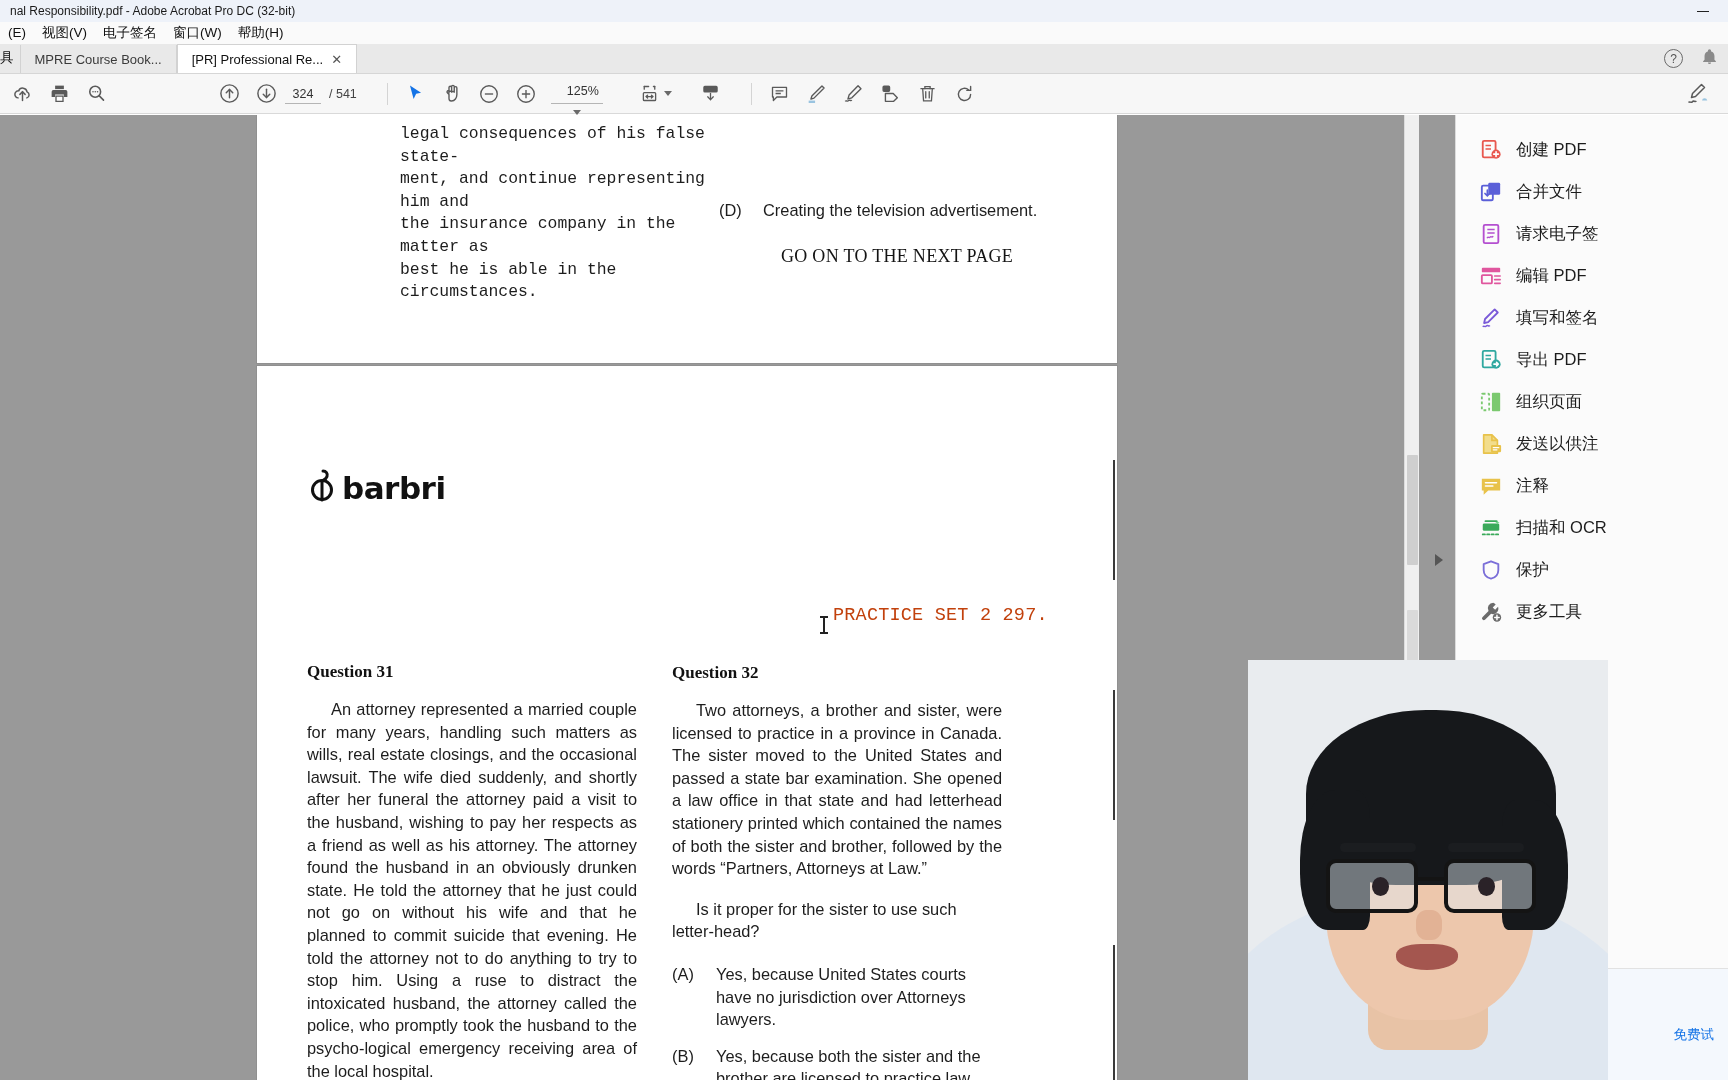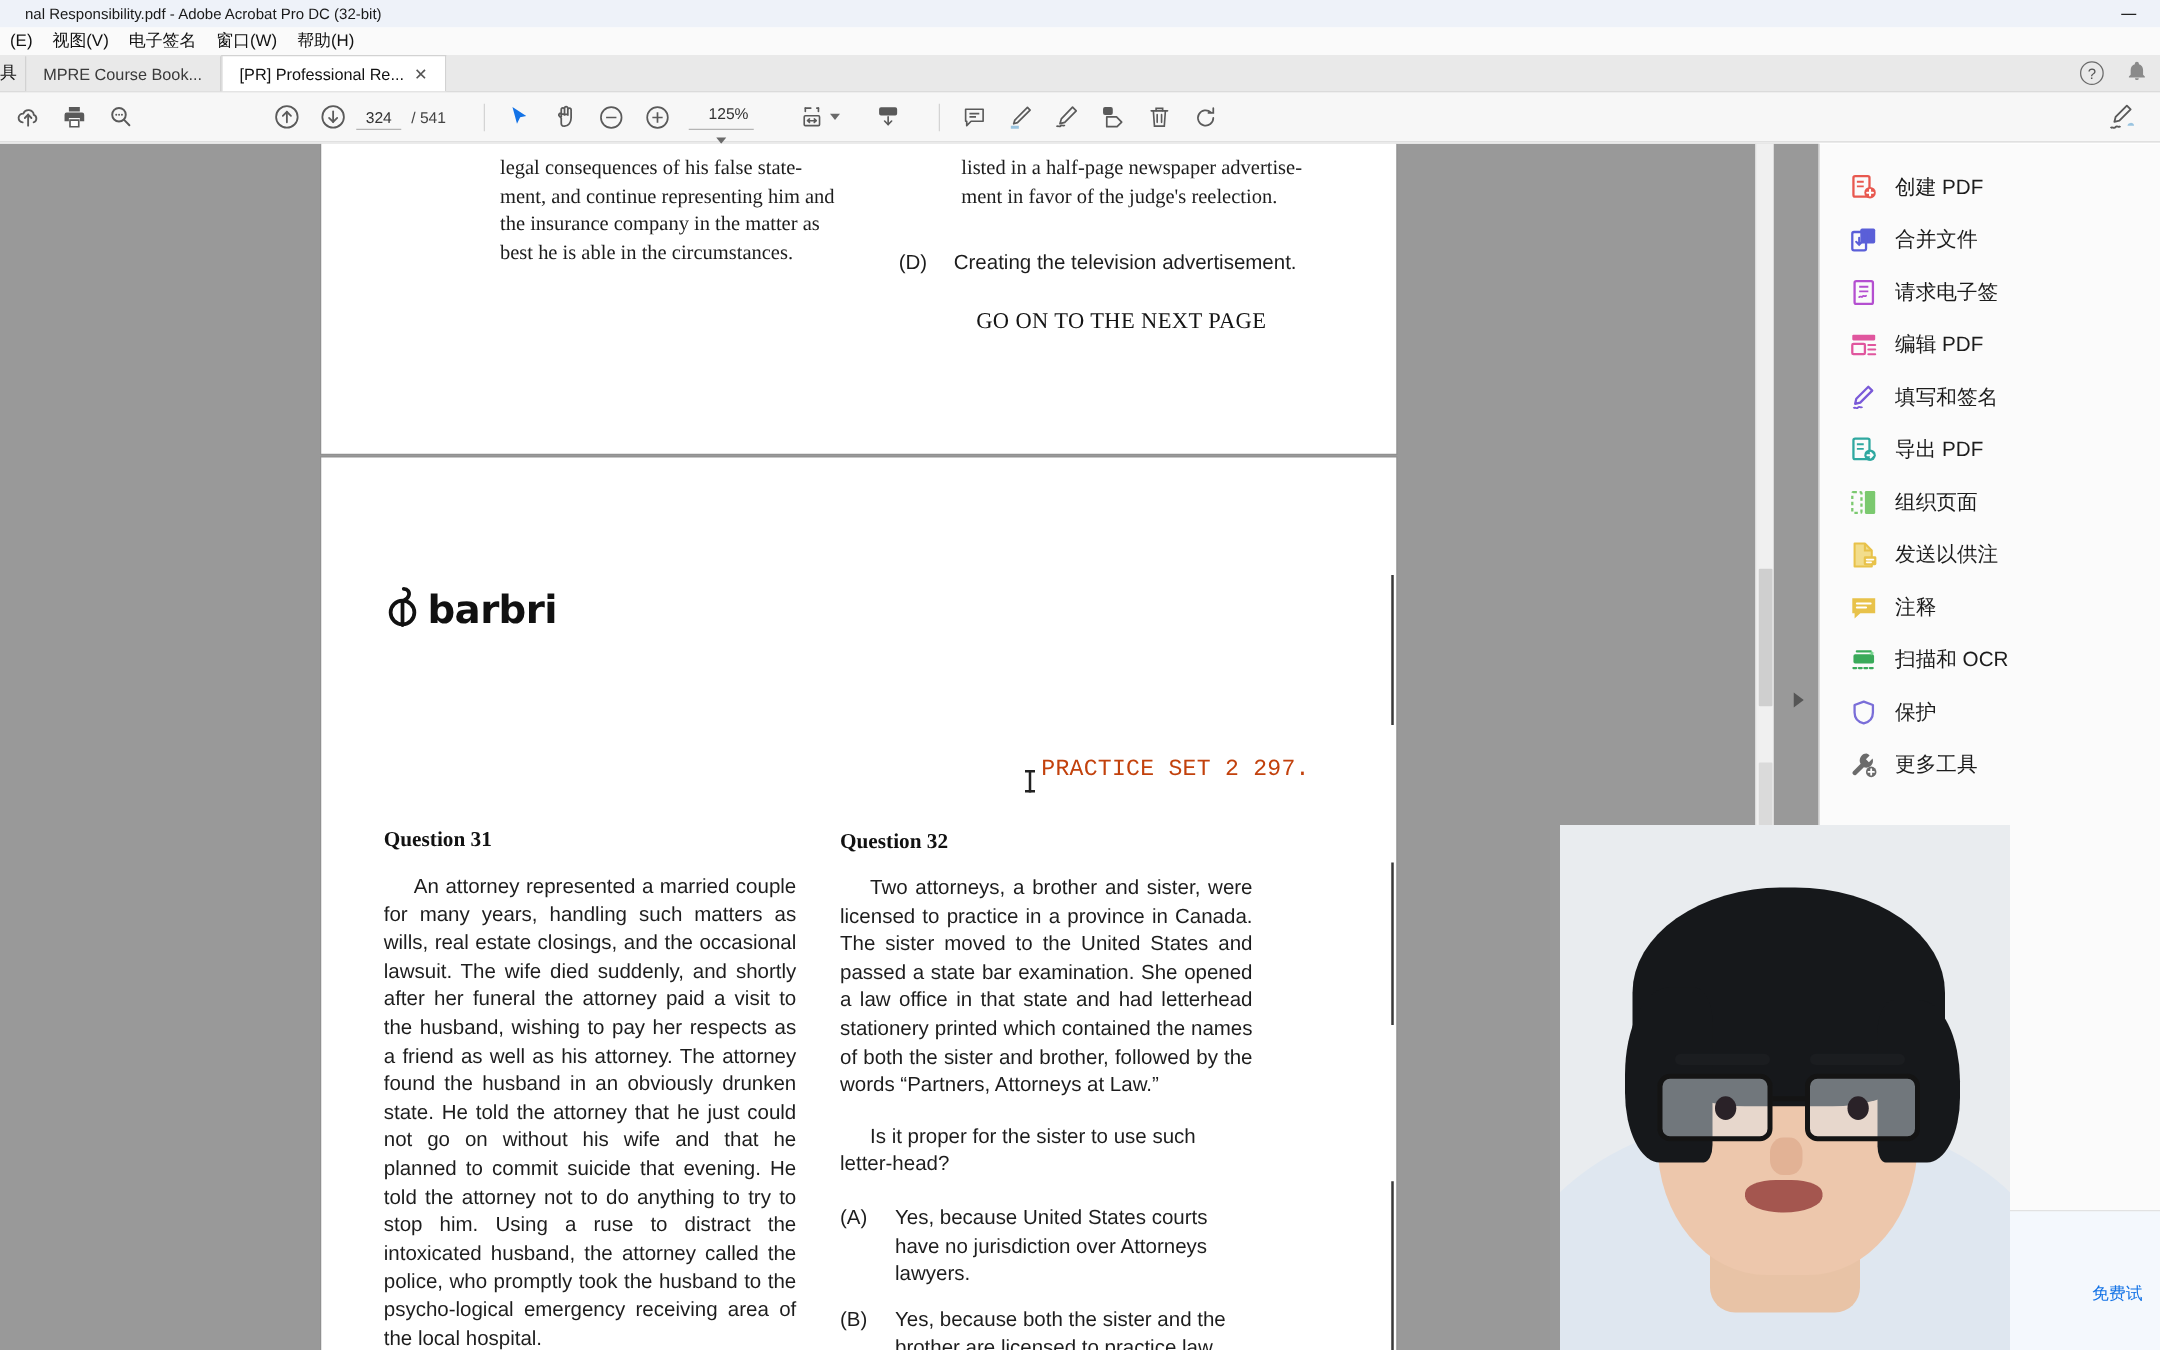--- a/index.html
+++ b/index.html
@@ -18,7 +18,7 @@
     display: flex; align-items: center;
   }
   .titlebar-text {
-    font-size: 12px; color: #1a1a1a; padding-left: 20px;
+    font-size: 12px; color: #1a1a1a; padding-left: 10px;
     white-space: nowrap;
   }
   .win-ctrls {

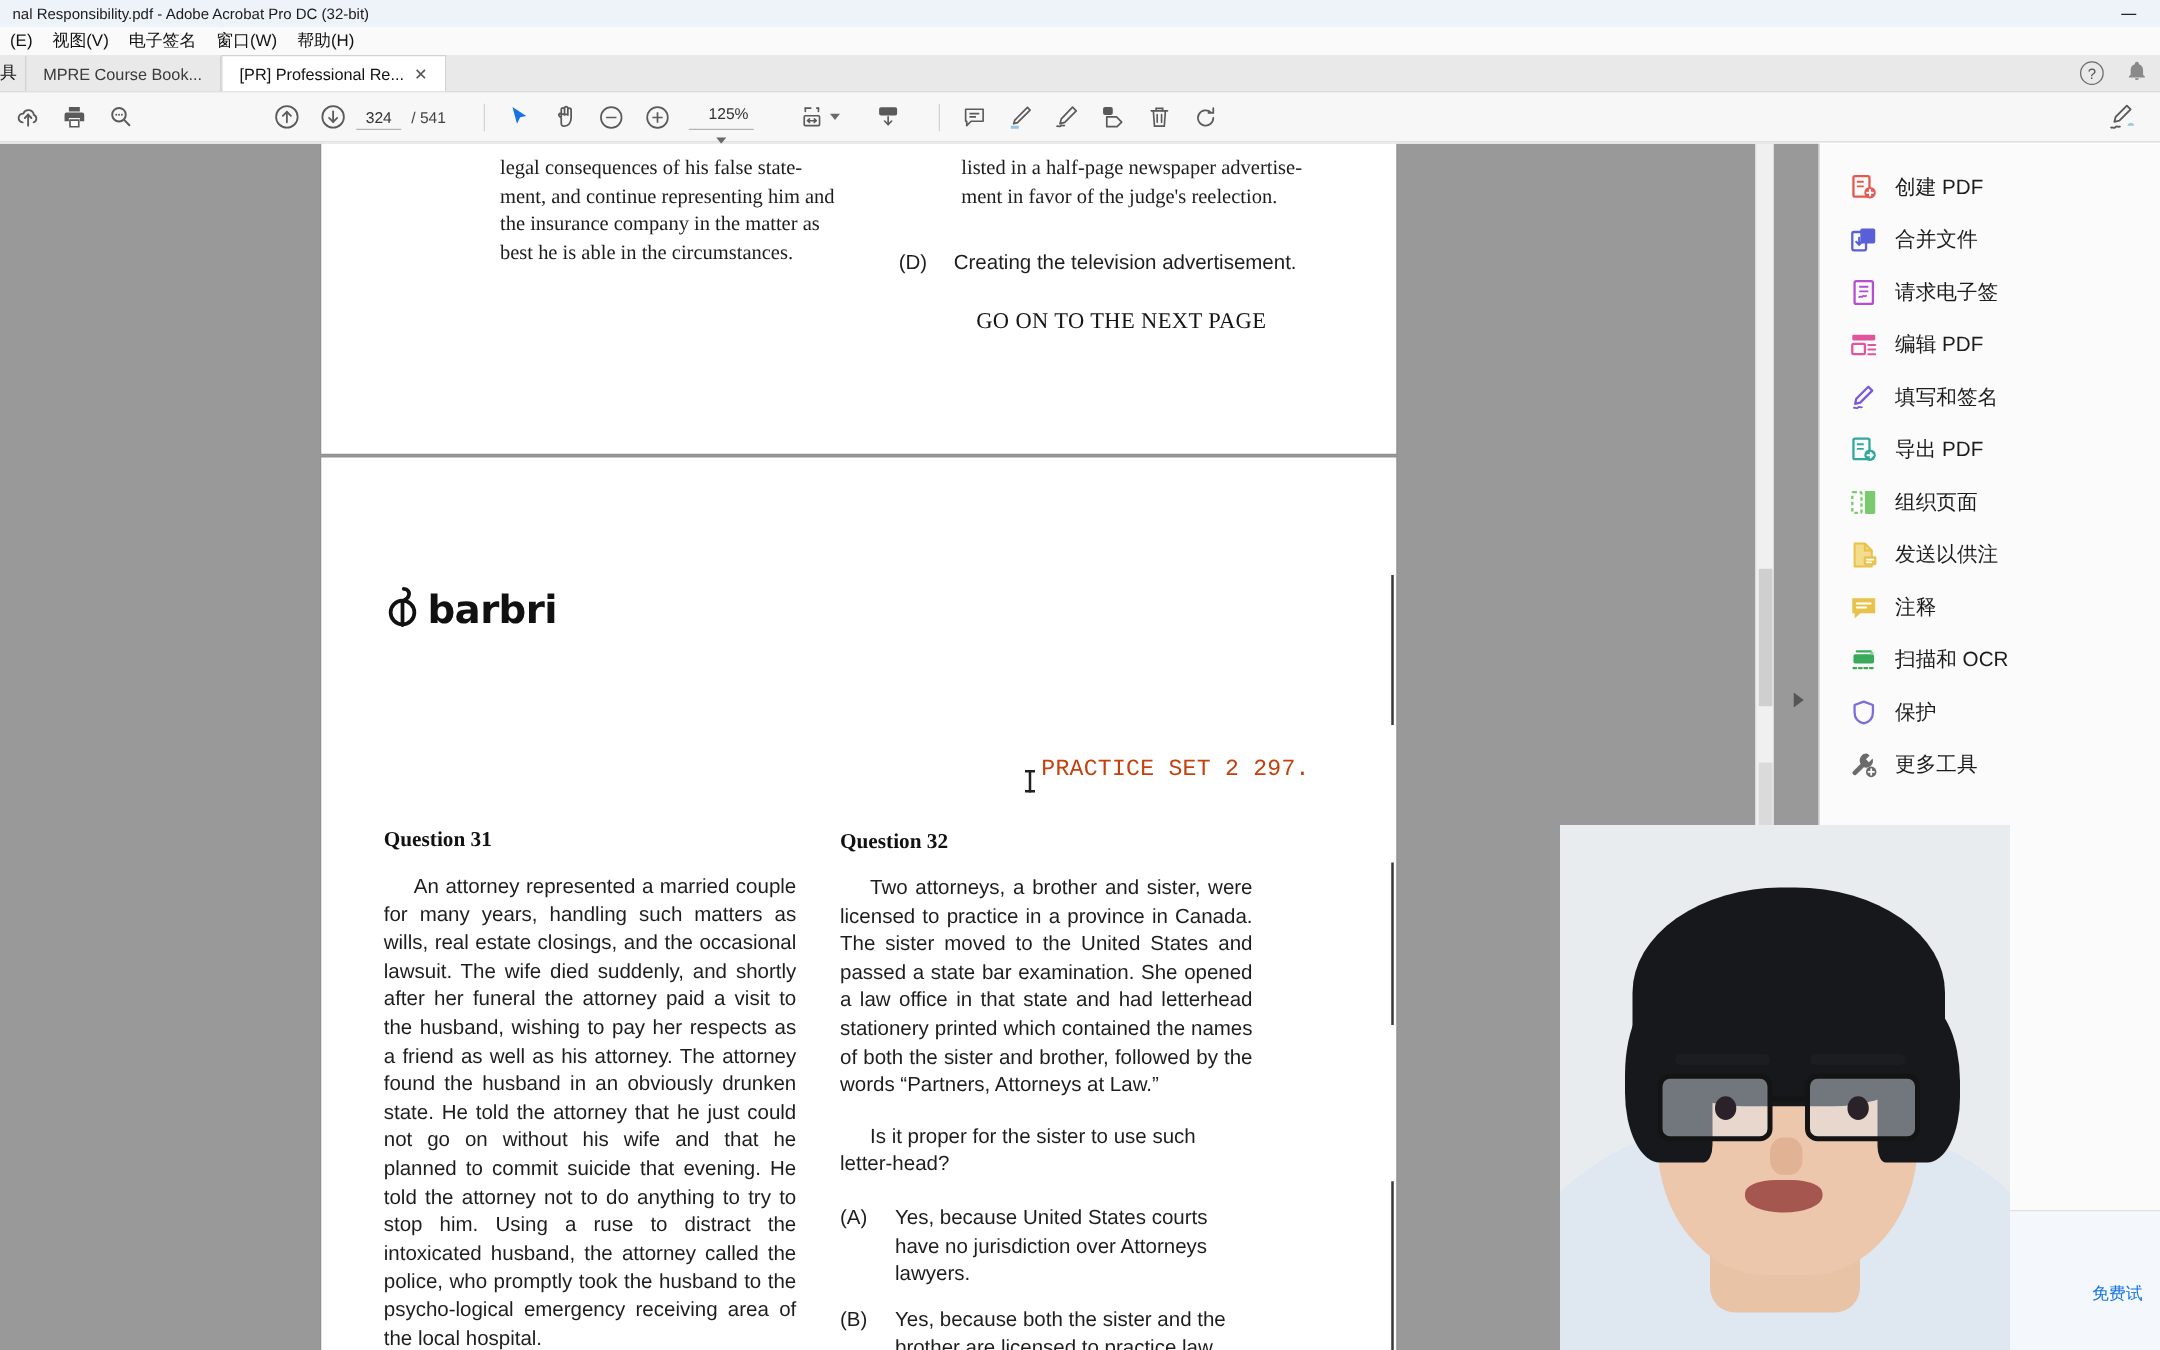--- a/index.html
+++ b/index.html
@@ -428,7 +428,7 @@
   <div class="viewport">
 
     <div class="pdf-page page-top">
-      <div class="col serif-body" style="left: 143px; top: 128px; width: 310px; white-space: pre-line;">legal consequences of his false state-
+      <div class="col serif-body" style="left: 143px; top: 128px; width: 310px; white-space: pre-line; font-family: Liberation Mono, monospace;">legal consequences of his false state-
 ment, and continue representing him and
 the insurance company in the matter as
 best he is able in the circumstances.</div>

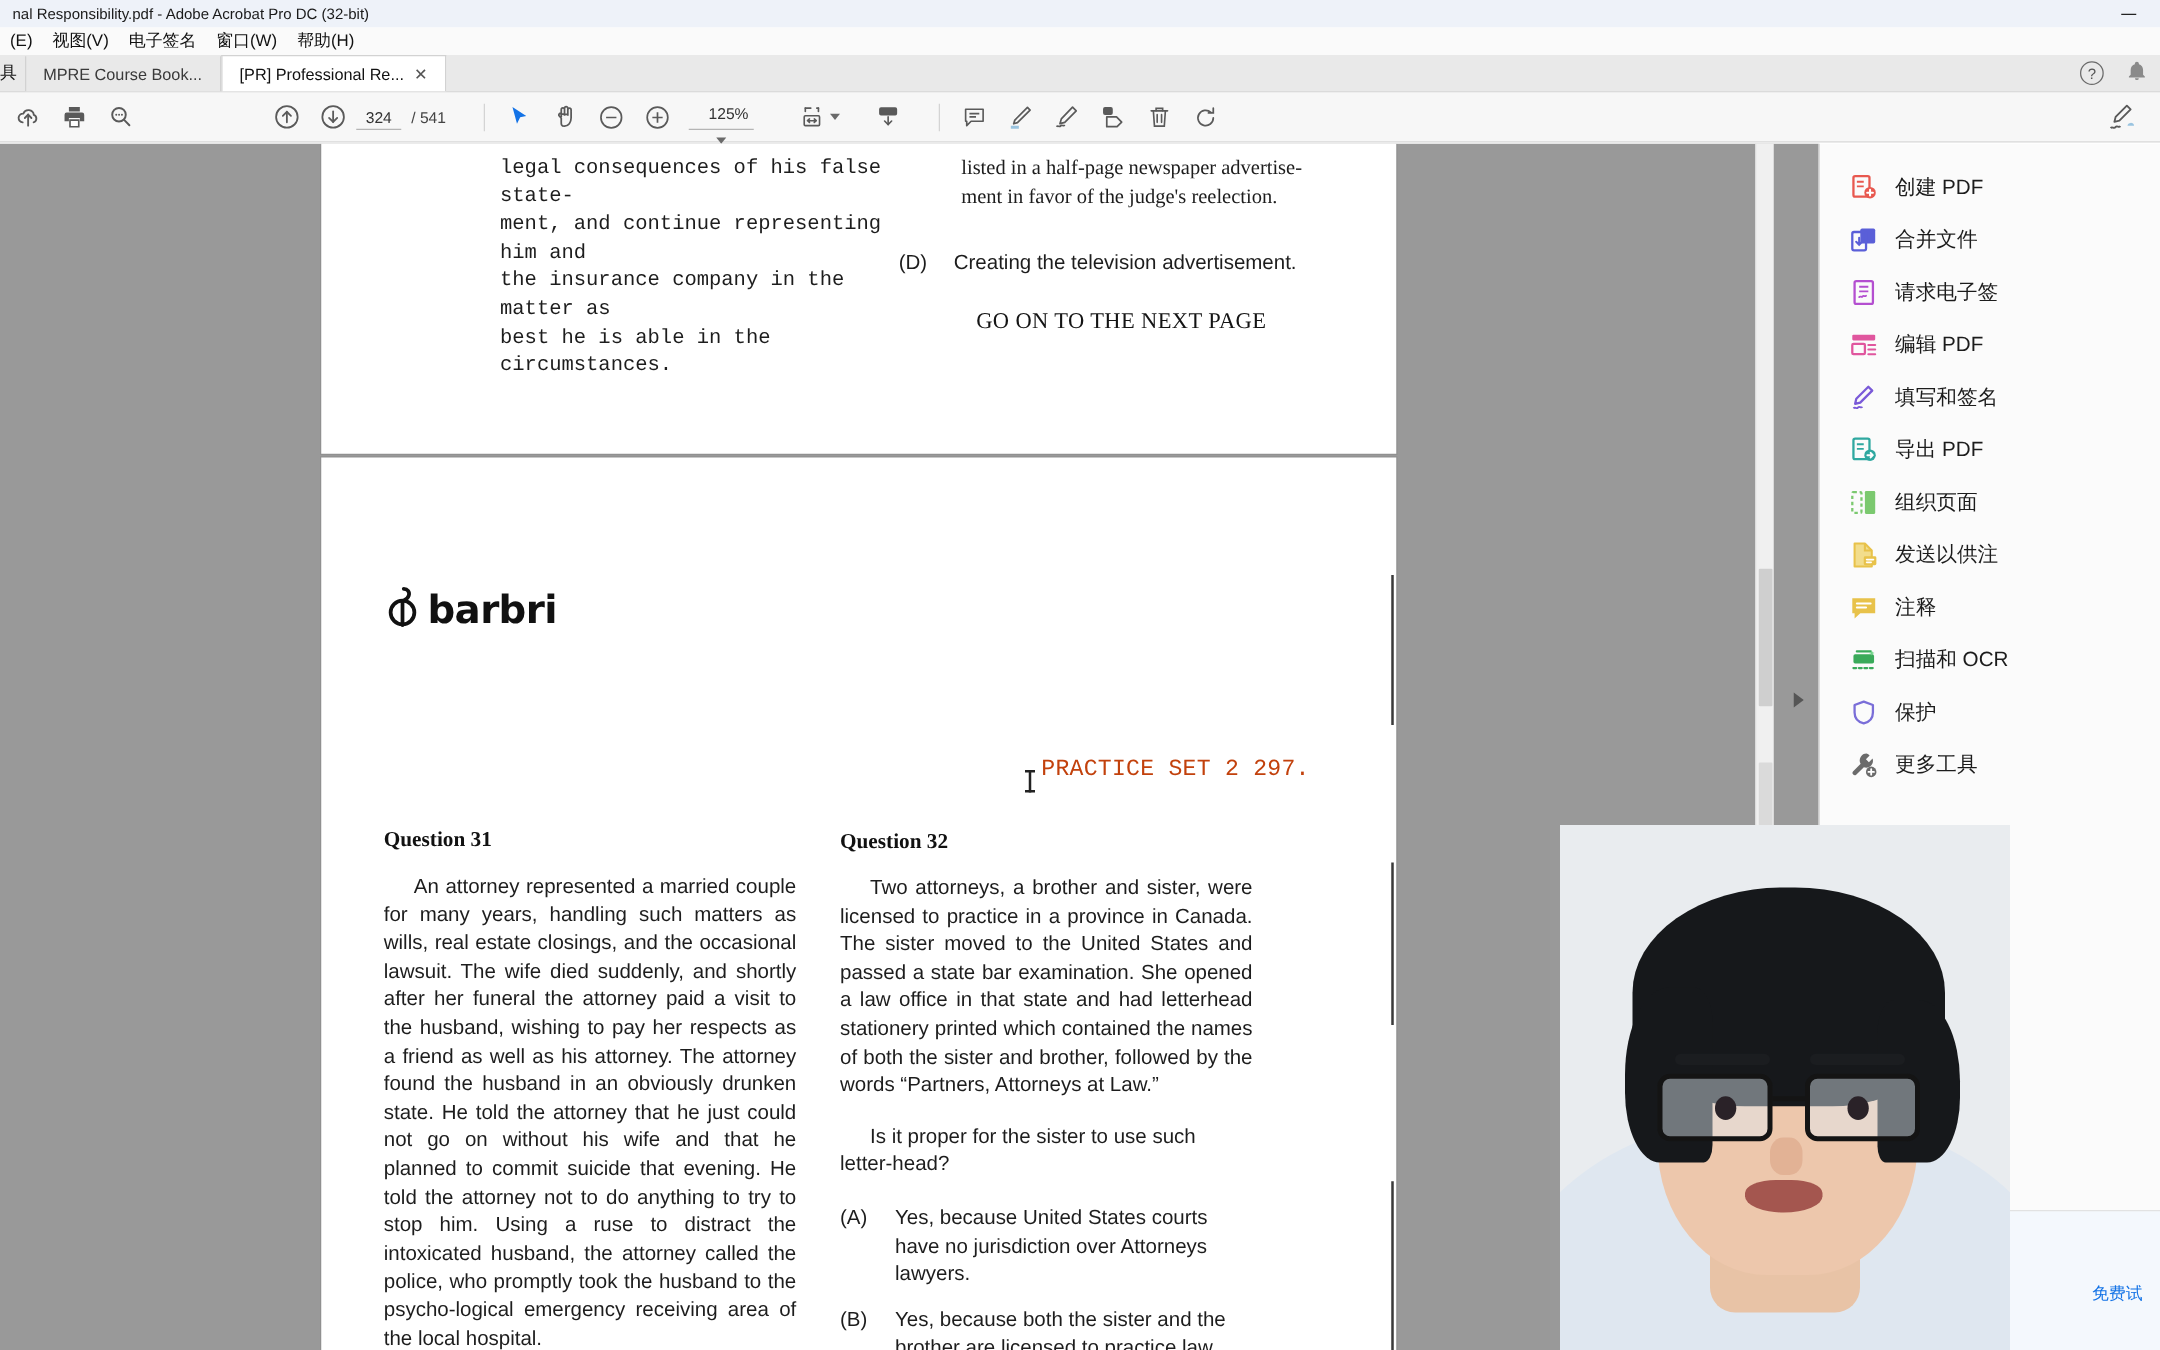--- a/index.html
+++ b/index.html
@@ -433,8 +433,6 @@
 the insurance company in the matter as
 best he is able in the circumstances.</div>
 
-      <div class="col serif-body" style="left:512px; top:128px; width:320px; white-space:pre-line;">listed in a half-page newspaper advertise-
-ment in favor of the judge's reelection.</div>
 
       <div class="optrow serif-body" style="position:absolute; left:462px; top:190px; width:380px;">
         <span class="optlbl">(D)</span>

